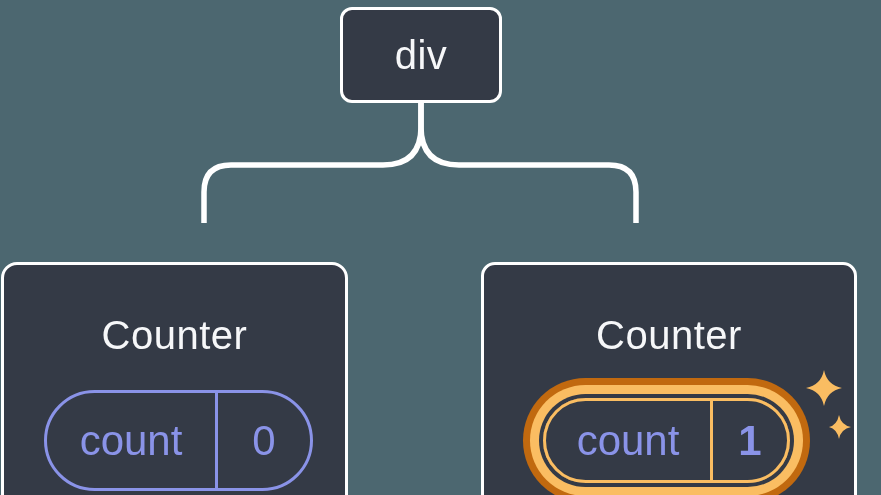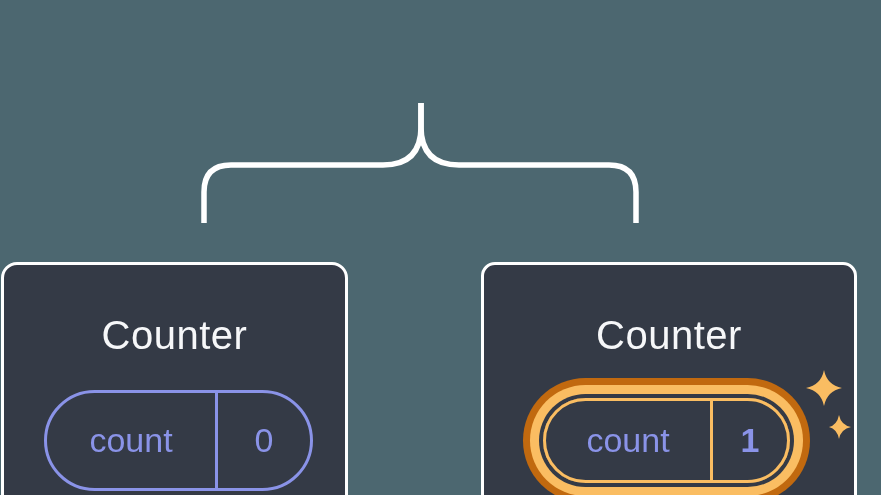--- a/index.html
+++ b/index.html
@@ -85,6 +85,9 @@
     <path d="M421 103 L421 127 Q421 165 459 165 L609 165 Q636 165 636 192 L636 223" stroke="#FFFFFF" stroke-width="5.5"></path>
   </svg>
 
+  <div class="node-root">
+    <span class="node-label">div</span>
+  </div>
 
   <div class="card card-left">
     <div class="card-title">Counter</div>

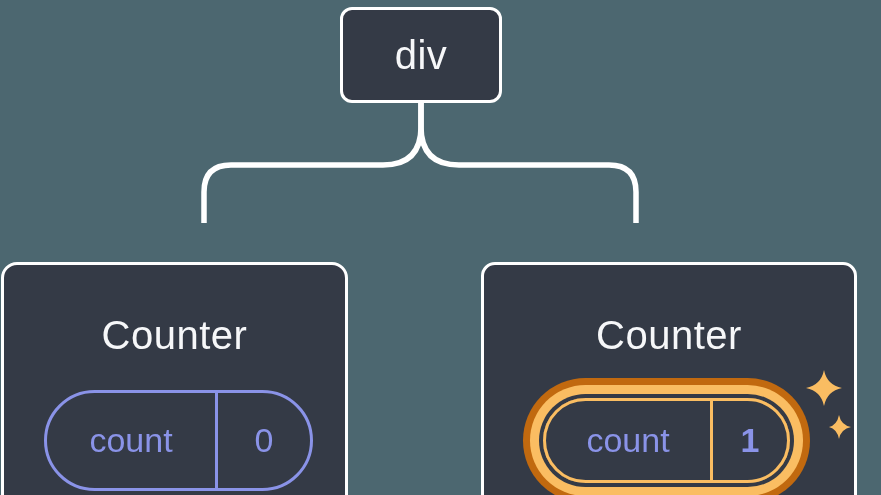--- a/index.html
+++ b/index.html
@@ -53,7 +53,7 @@
   }
   .pill .pill-cell{
     display:flex;align-items:center;justify-content:center;
-    font-size:34px;
+    font-size:42px;
     color:var(--purple);
     text-align:center;
   }

